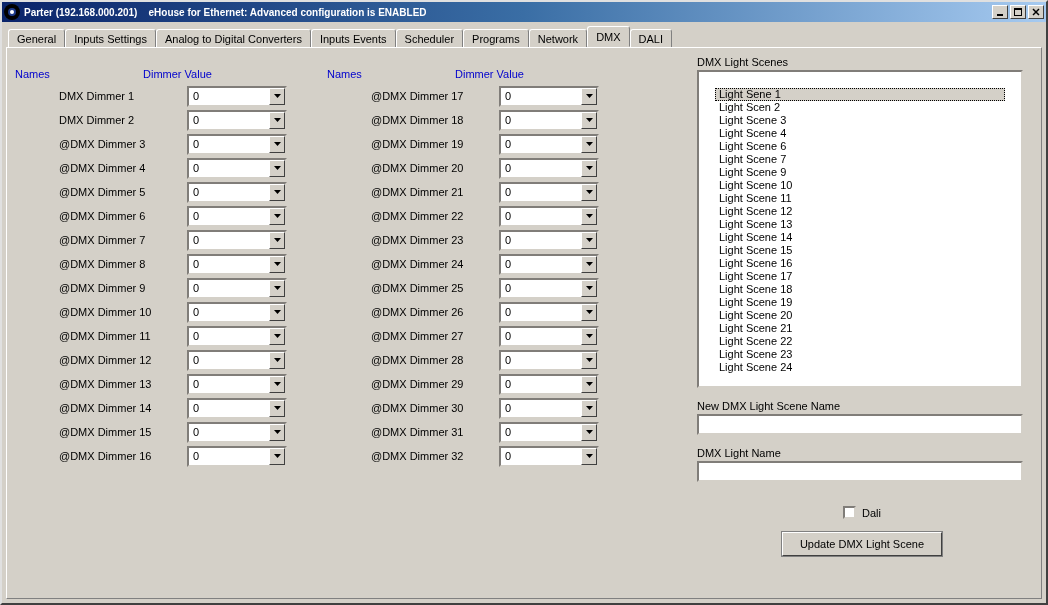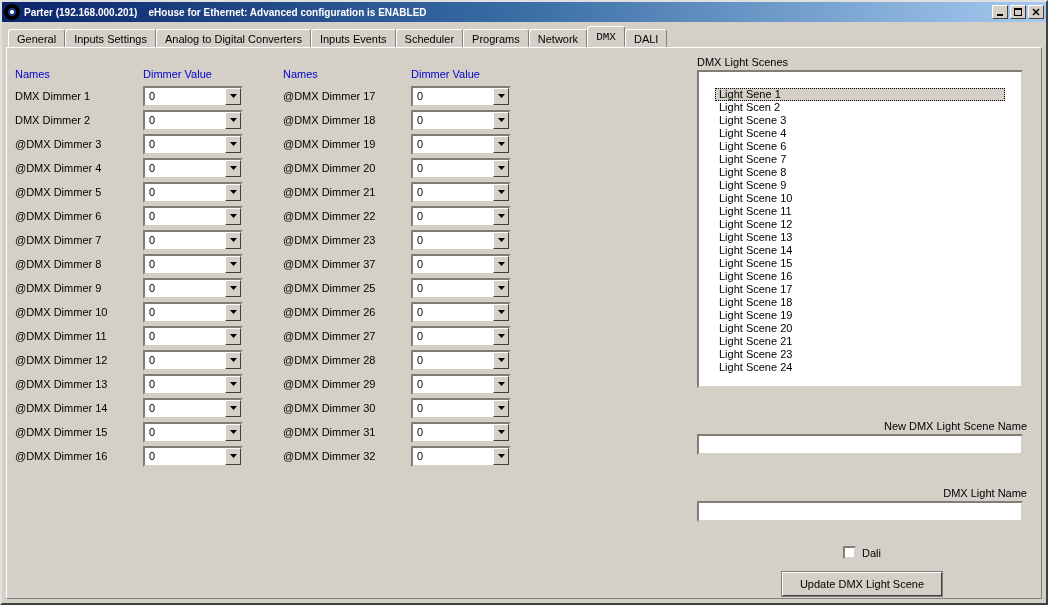--- a/index.html
+++ b/index.html
@@ -78,7 +78,6 @@
     z-index: 2;
     padding-top: 4px;
     top: 0;
-    font-family: Liberation Mono, monospace;
   }
   .tab-content-wrap {
     flex: 1;

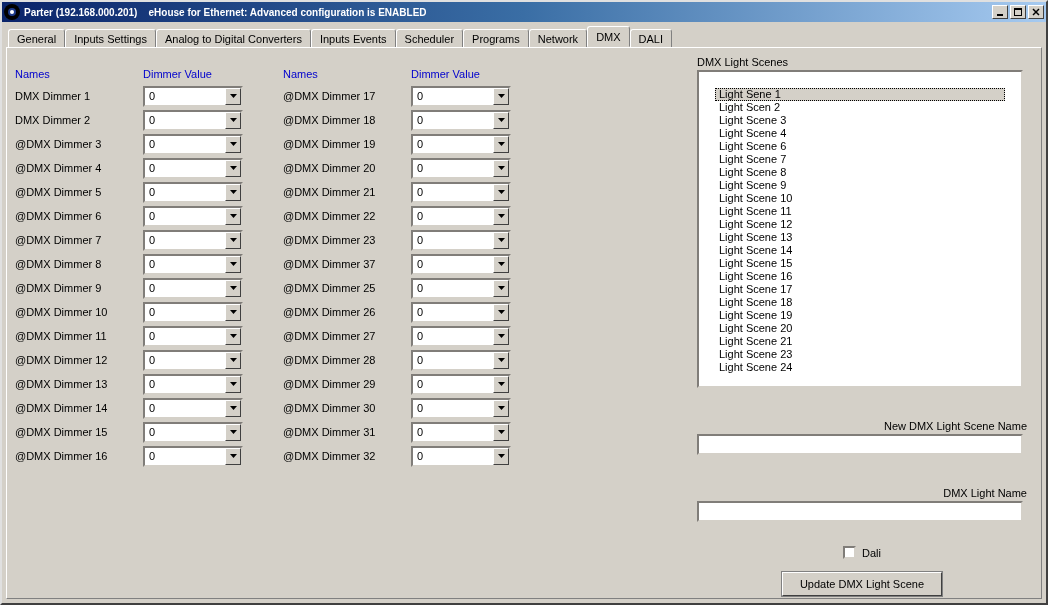--- a/index.html
+++ b/index.html
@@ -115,6 +115,7 @@
     display: flex;
     align-items: center;
     height: 24px;
+    margin-left: 44px;
   }
   .row .nm {
     width: 128px;

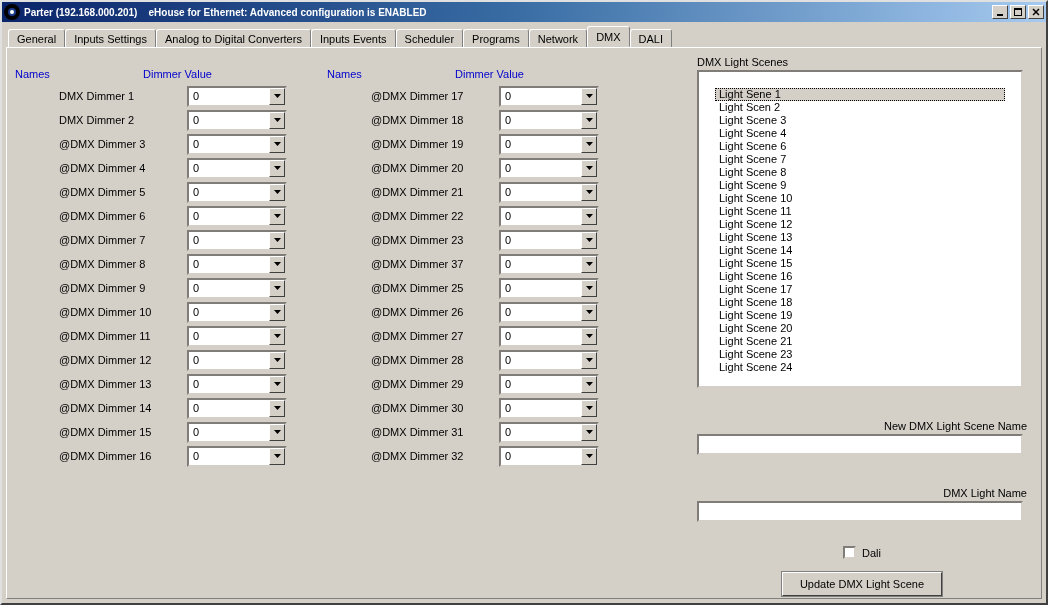--- a/index.html
+++ b/index.html
@@ -631,7 +631,6 @@
             <div class="item">Light Scene 4</div>
             <div class="item">Light Scene 6</div>
             <div class="item">Light Scene 7</div>
-            <div class="item">Light Scene 8</div>
             <div class="item">Light Scene 9</div>
             <div class="item">Light Scene 10</div>
             <div class="item">Light Scene 11</div>

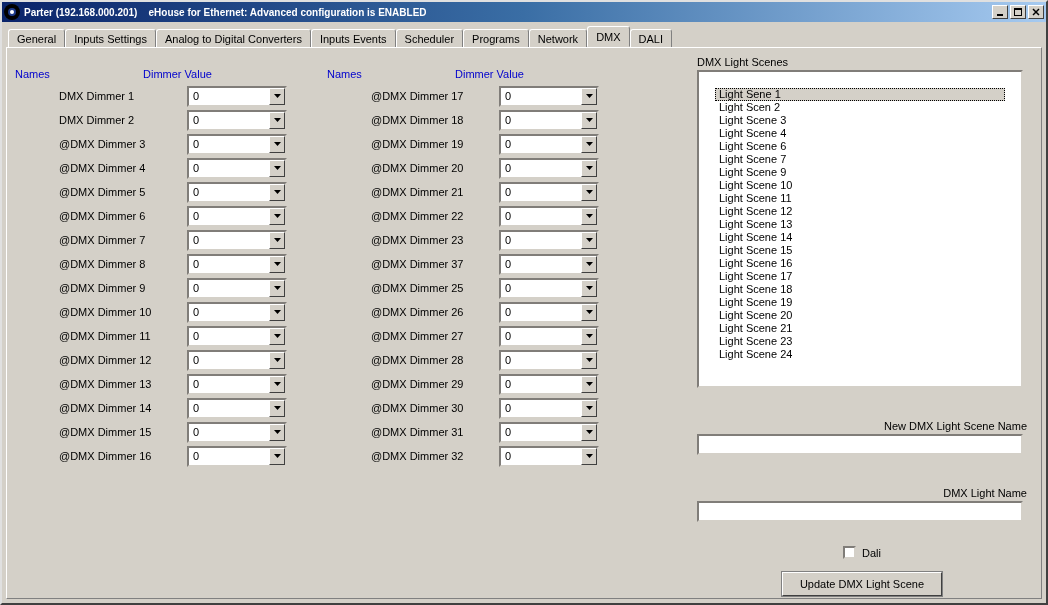--- a/index.html
+++ b/index.html
@@ -521,7 +521,7 @@
               </div>
             </div>
             <div class="row">
-              <span class="nm">@DMX Dimmer 37</span>
+              <span class="nm">@DMX Dimmer 24</span>
               <div class="combo">
                 <div class="cval">0</div>
                 <div class="cbtn">

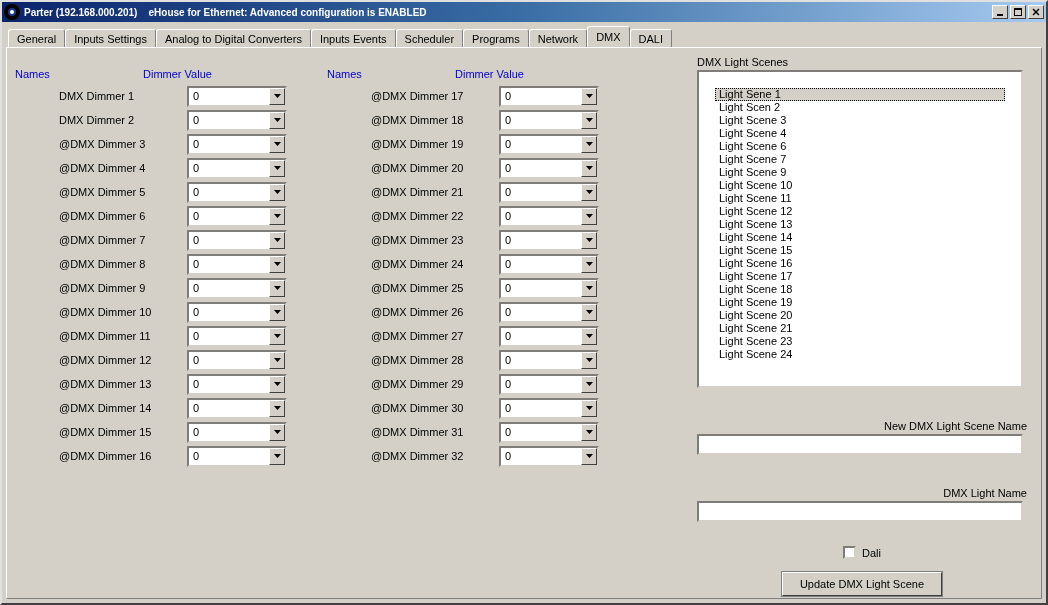--- a/index.html
+++ b/index.html
@@ -644,6 +644,7 @@
             <div class="item">Light Scene 19</div>
             <div class="item">Light Scene 20</div>
             <div class="item">Light Scene 21</div>
+            <div class="item">Light Scene 22</div>
             <div class="item">Light Scene 23</div>
             <div class="item">Light Scene 24</div>
           </div>

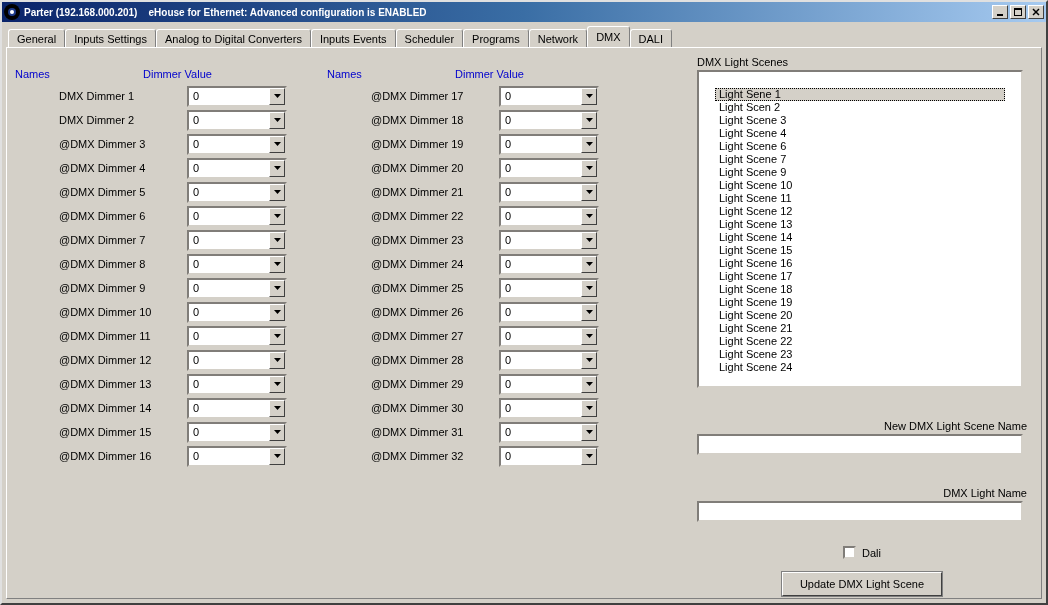--- a/index.html
+++ b/index.html
@@ -177,7 +177,7 @@
     border: 2px inset #d4d0c8;
     padding: 2px 4px;
   }
-  .field-block { margin-top: 32px; text-align: right; }
+  .field-block { margin-top: 12px; }
   .checkbox-row {
     margin-top: 24px;
     display: flex;

